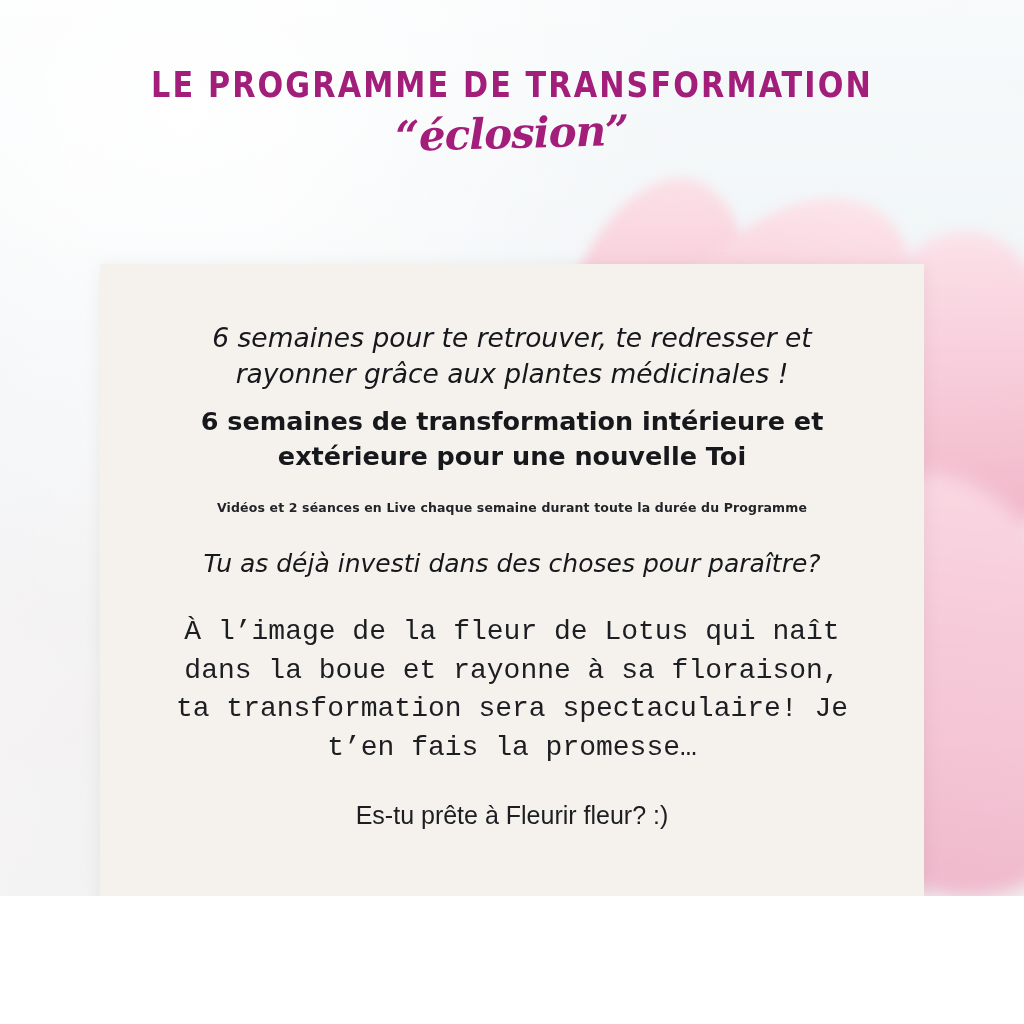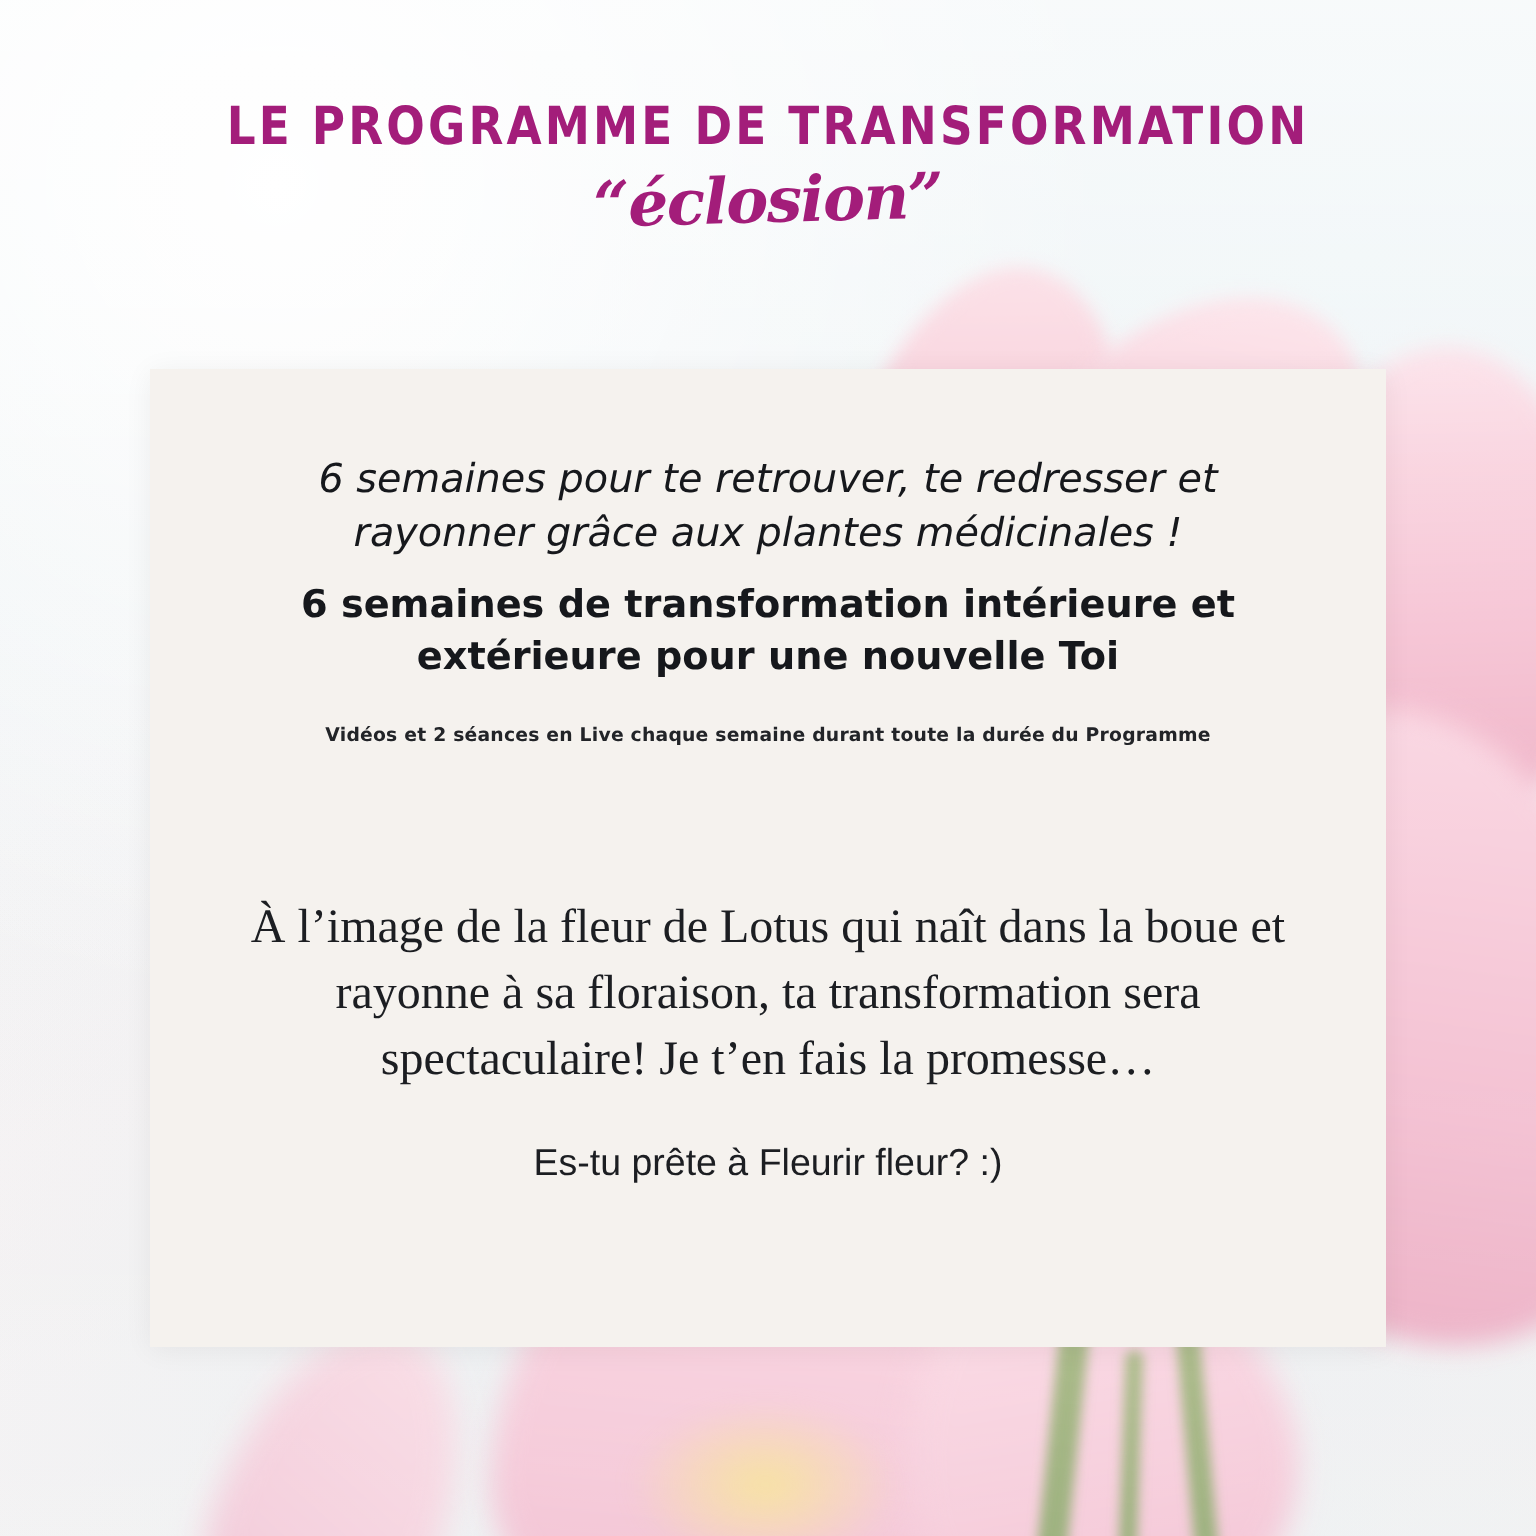--- a/index.html
+++ b/index.html
@@ -17,7 +17,7 @@
   .poster {
     position: relative;
     width: 1024px;
-    height: 1024px;
+    height: 896px;
     background: linear-gradient(160deg, #f4f7f8 0%, #eef3f5 28%, #f6f2f3 55%, #efeff0 100%);
     overflow: hidden;
   }

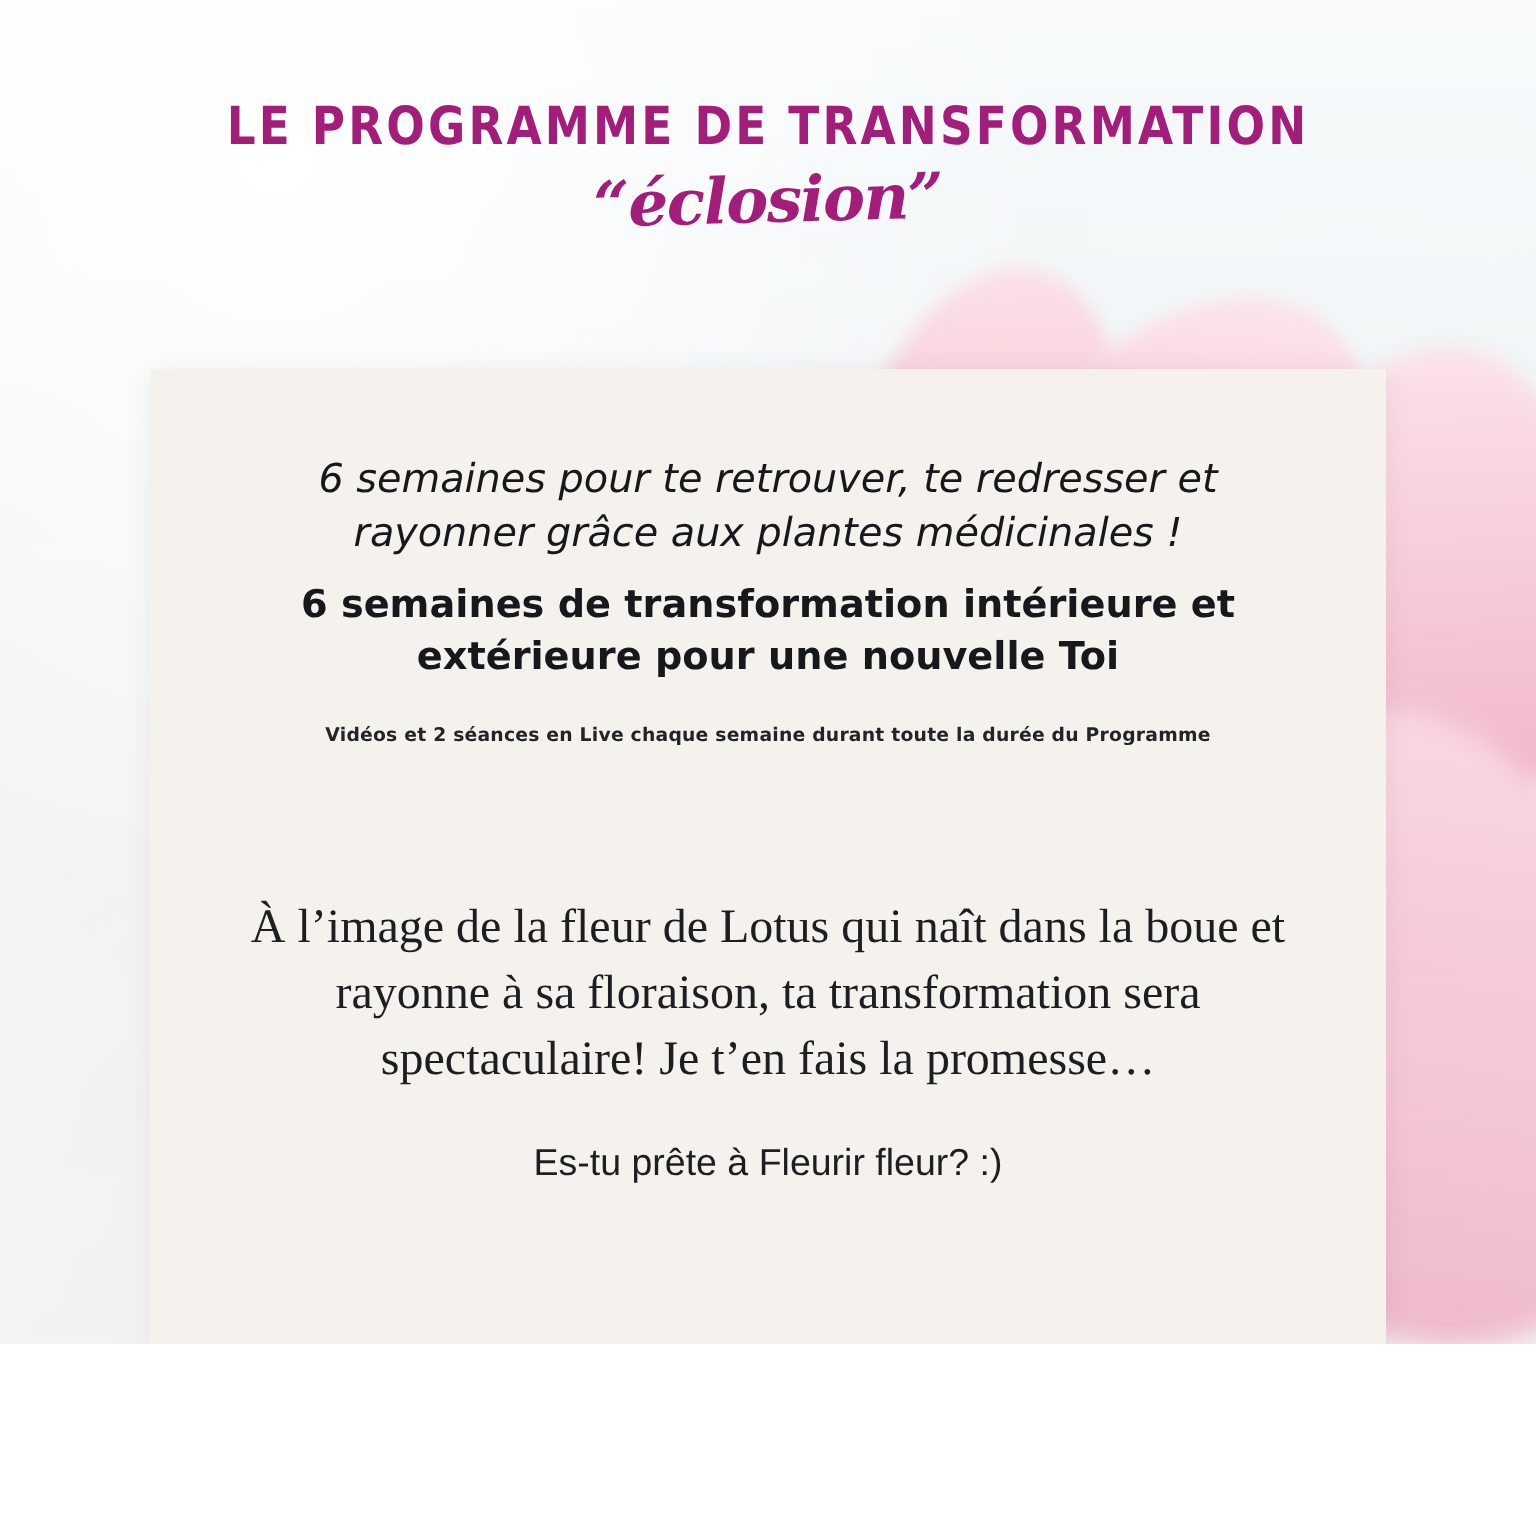--- a/index.html
+++ b/index.html
@@ -146,7 +146,7 @@
   .card {
     position: absolute;
     left: 100px;
-    top: 246px;
+    top: 264px;
     width: 824px;
     height: 652px;
     background: #f5f2ee;

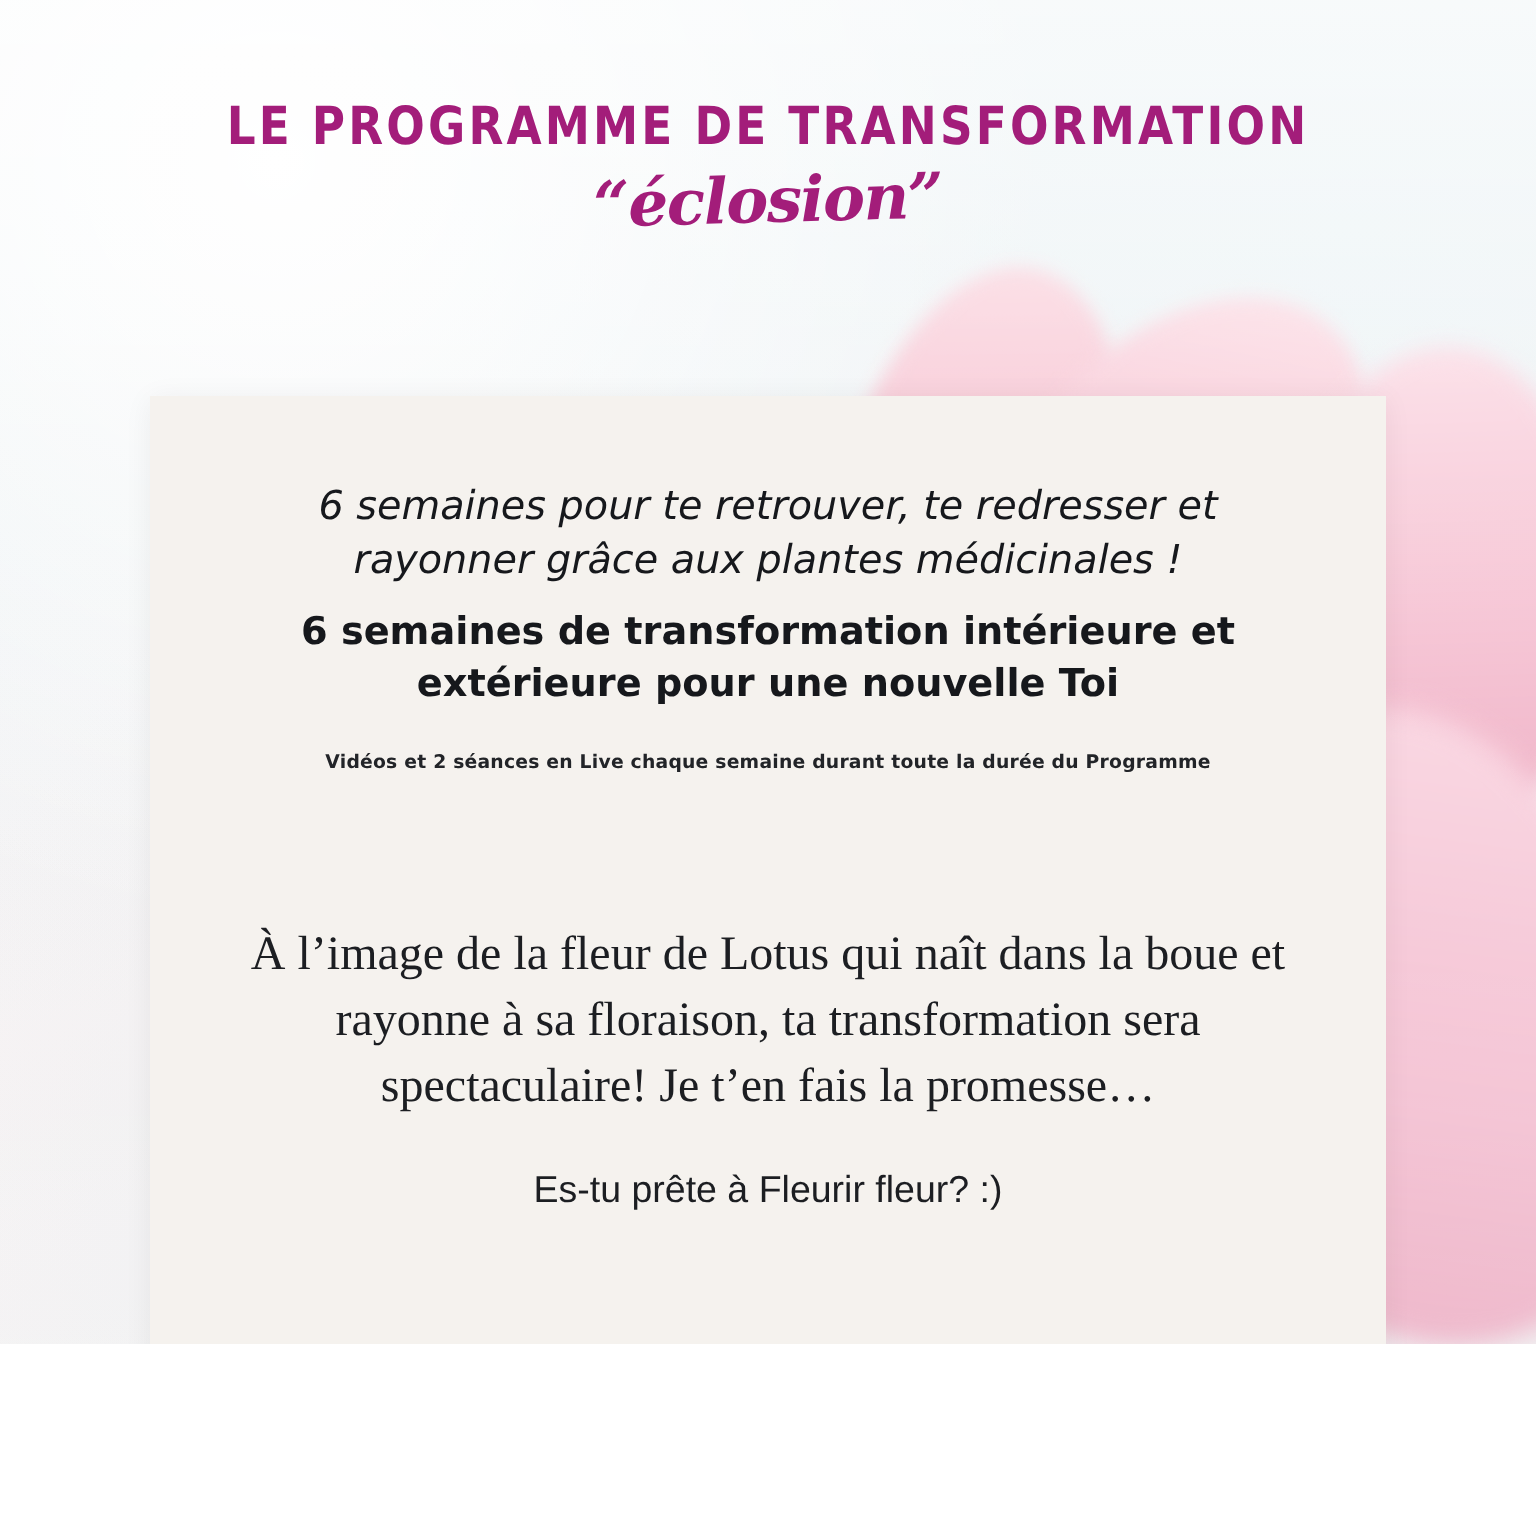--- a/index.html
+++ b/index.html
@@ -244,7 +244,7 @@
     <p class="fineprint">Vidéos et 2 séances en Live chaque semaine durant toute la durée du Programme</p>
 
     <p class="quote">
-      <br>
+      <span>Tu as déjà investi dans des choses pour paraître?</span><br>
     </p>
 
     <p class="body-para">À l’image de la fleur de Lotus qui naît dans la boue et rayonne à sa floraison, ta transformation sera spectaculaire! Je t’en fais la promesse…</p>

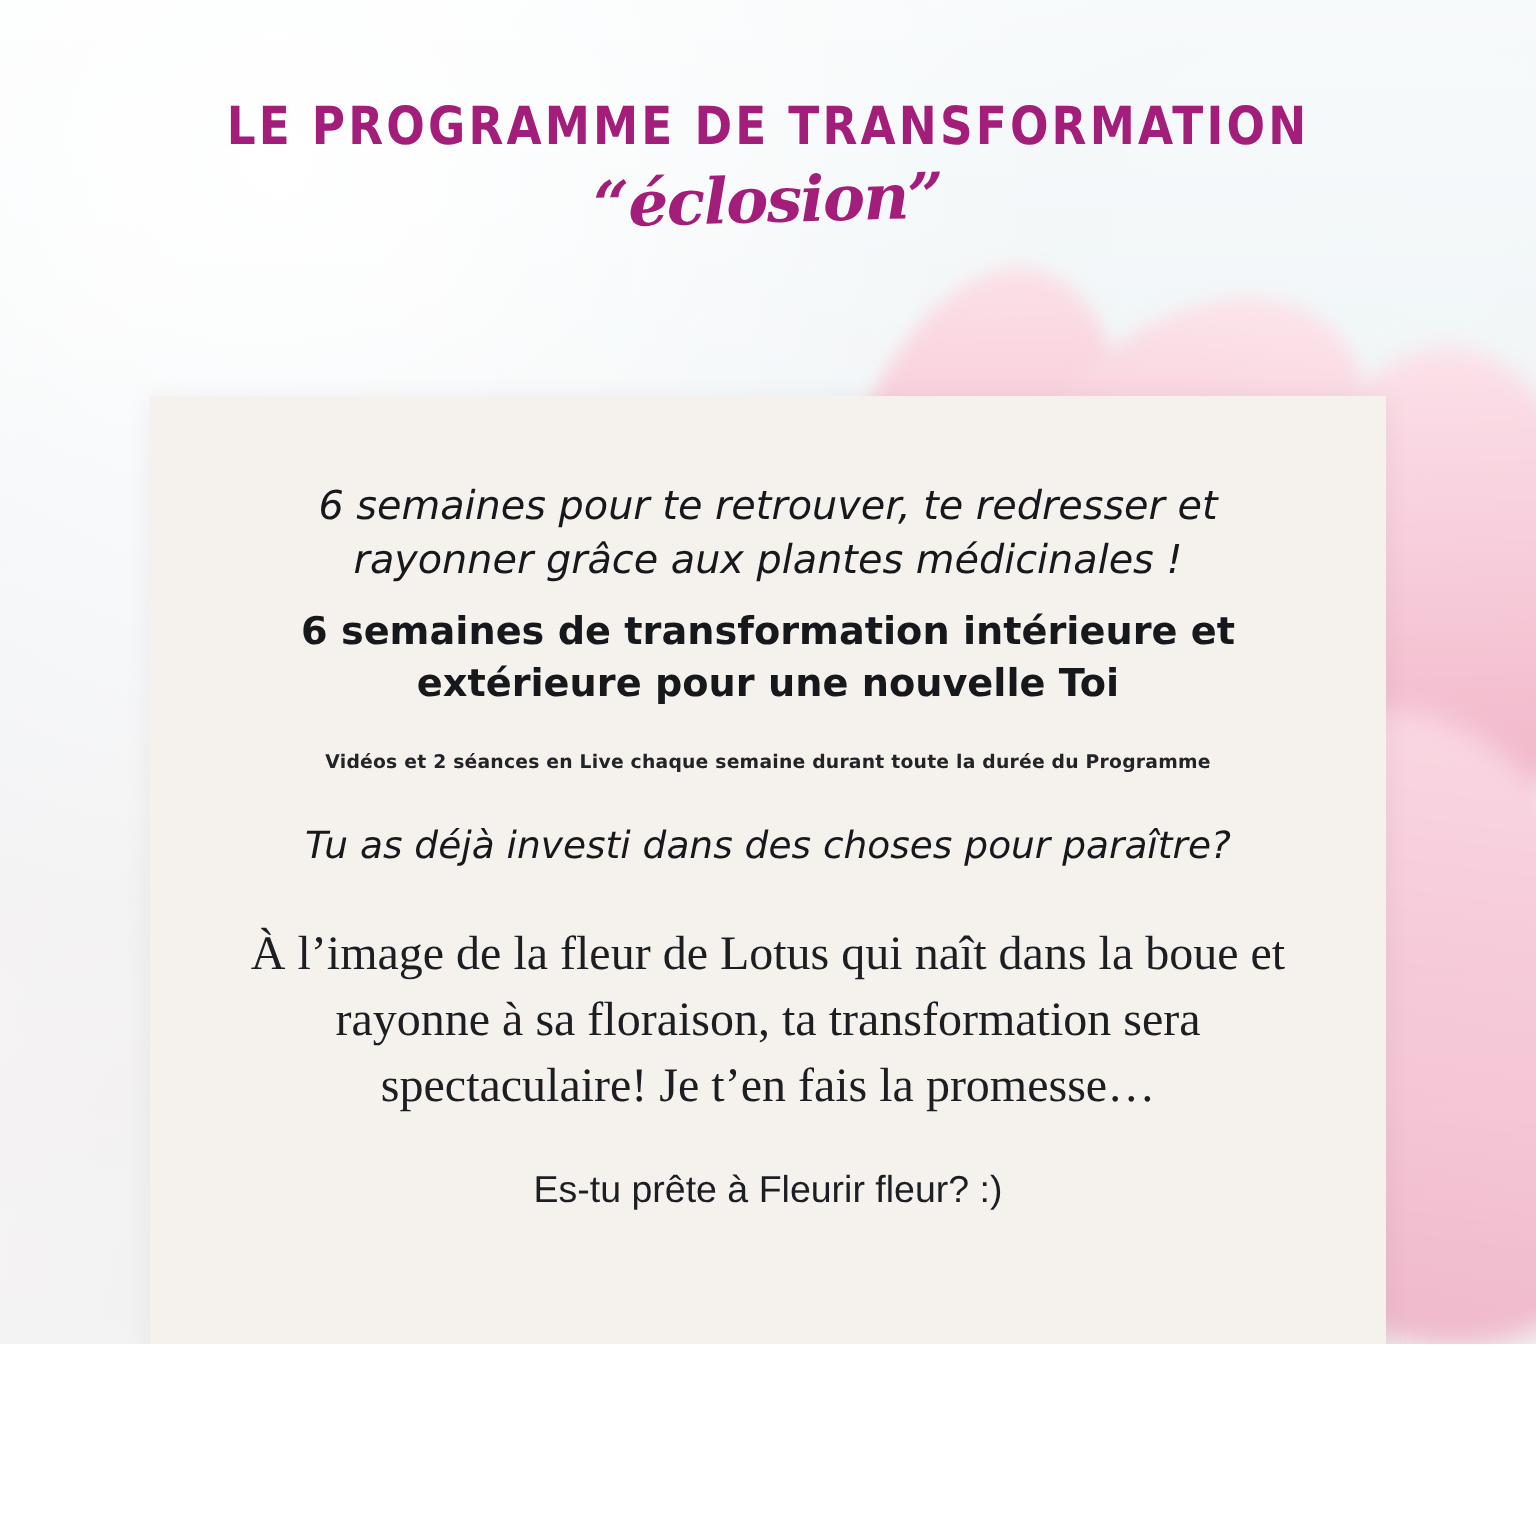--- a/index.html
+++ b/index.html
@@ -197,10 +197,10 @@
   }
   .body-para {
     margin-top: 32px;
-    font-size: 32px;
+    font-size: 28px;
     line-height: 1.38;
     color: #1c1e22;
-    font-family: Liberation Serif, serif;
+    font-family: Liberation Mono, monospace;
   }
   .closing {
     margin-top: 34px;

